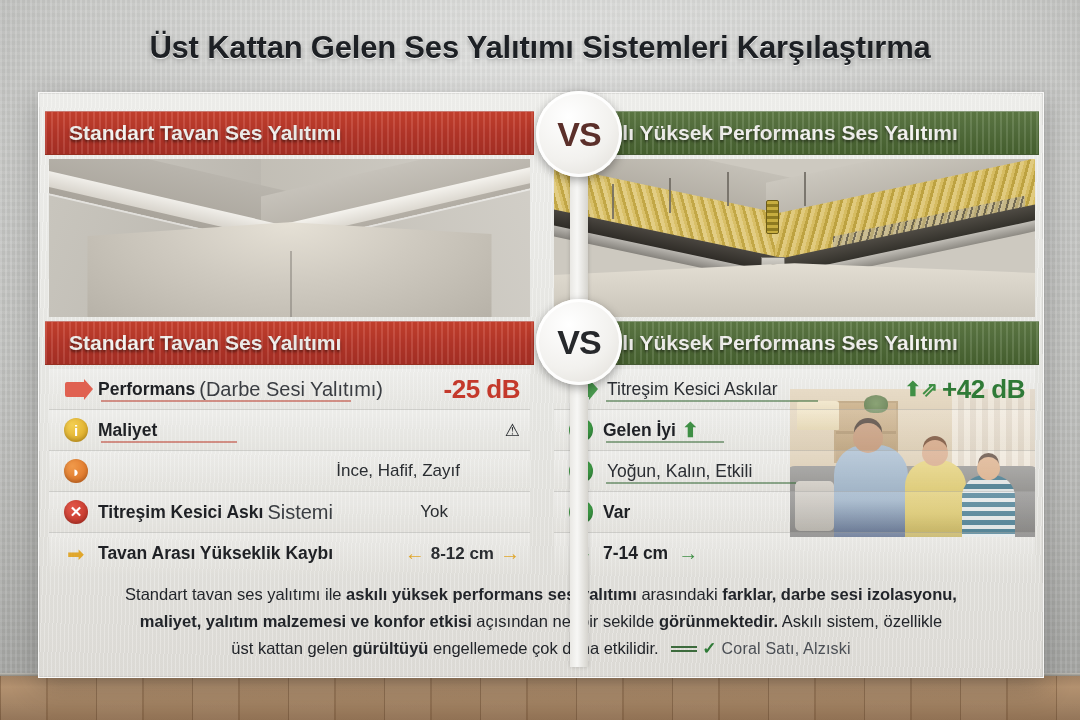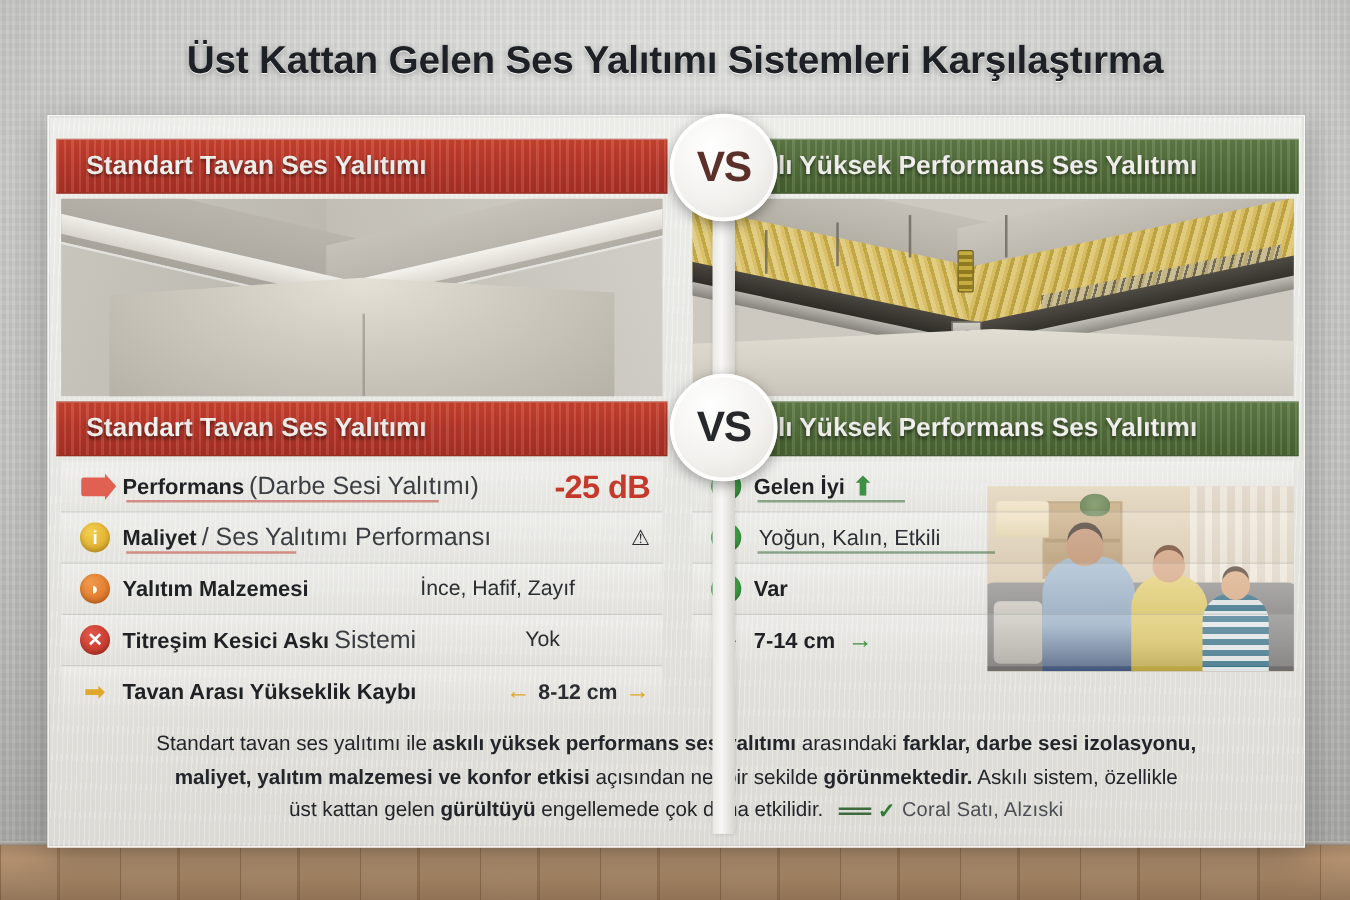--- a/index.html
+++ b/index.html
@@ -475,6 +475,16 @@
 
       <div class="rows">
 
+        <div class="row row-right">
+          <span class="ic">
+              <span class="g-spk-green"></span>
+            </span>
+          <span class="lbl-soft" style="font-weight:normal;color:#2b2e33;font-size:17.5px">Titreşim Kesici Askılar</span>
+          <span class="spacer"></span>
+          <span class="g-arrow-up-green" style="margin-right:4px">⬆⇗</span>
+          <span class="val big-green">+42 dB</span>
+          <span class="underline-green" style="width:212px"></span>
+        </div>
 
         <div class="row row-right">
           <span class="ic">

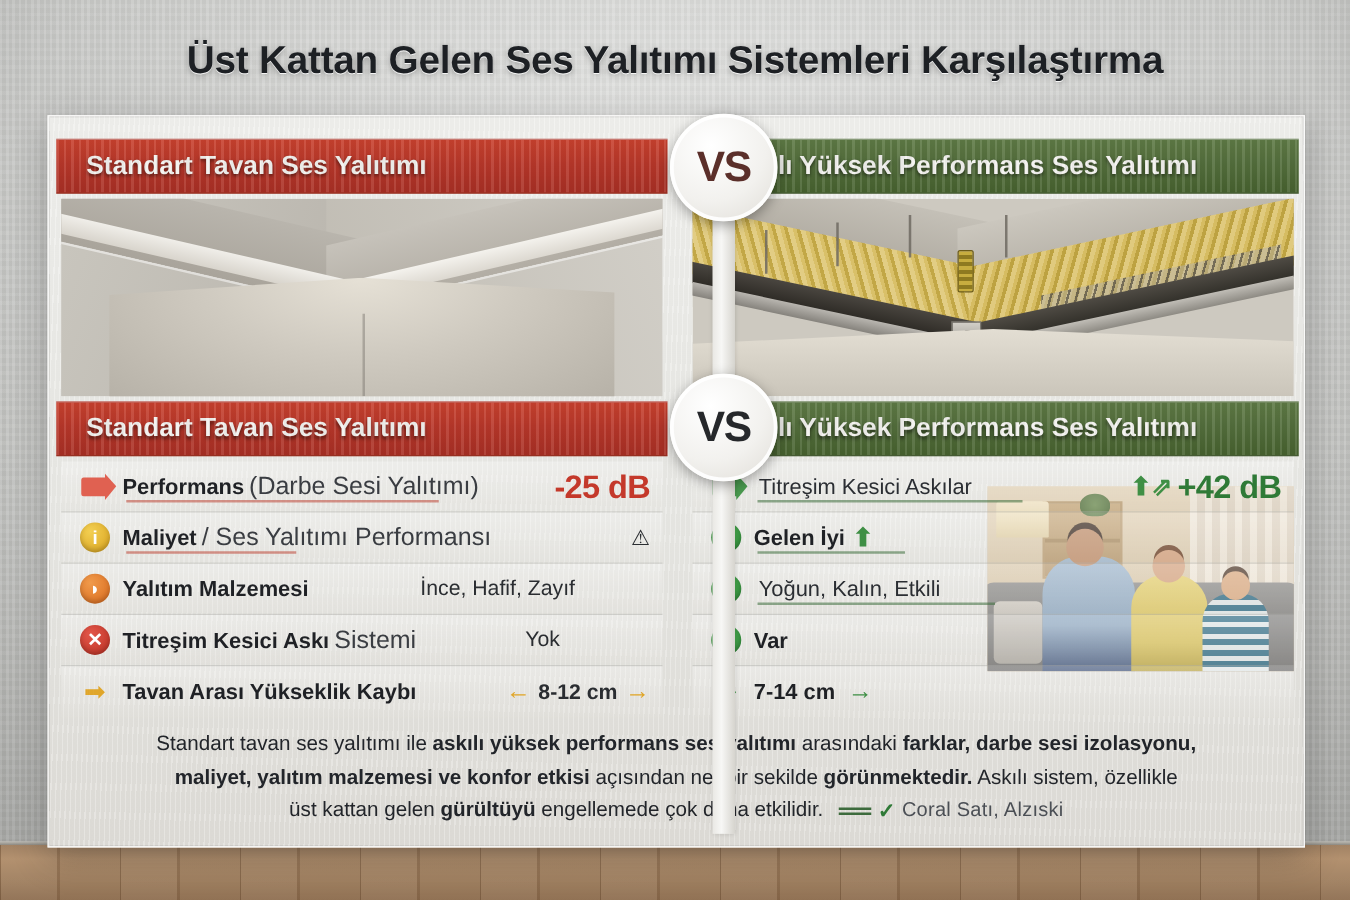--- a/index.html
+++ b/index.html
@@ -388,7 +388,6 @@
             <span class="g-circle c-amber">i</span>
           </span>
           <span class="lbl-strong">Maliyet</span>
-          <span class="lbl-soft">/ Ses Yalıtımı Performansı</span>
           <span class="spacer"></span>
           <span class="val g-warn">⚠</span>
           <span class="underline-red" style="width:136px"></span>

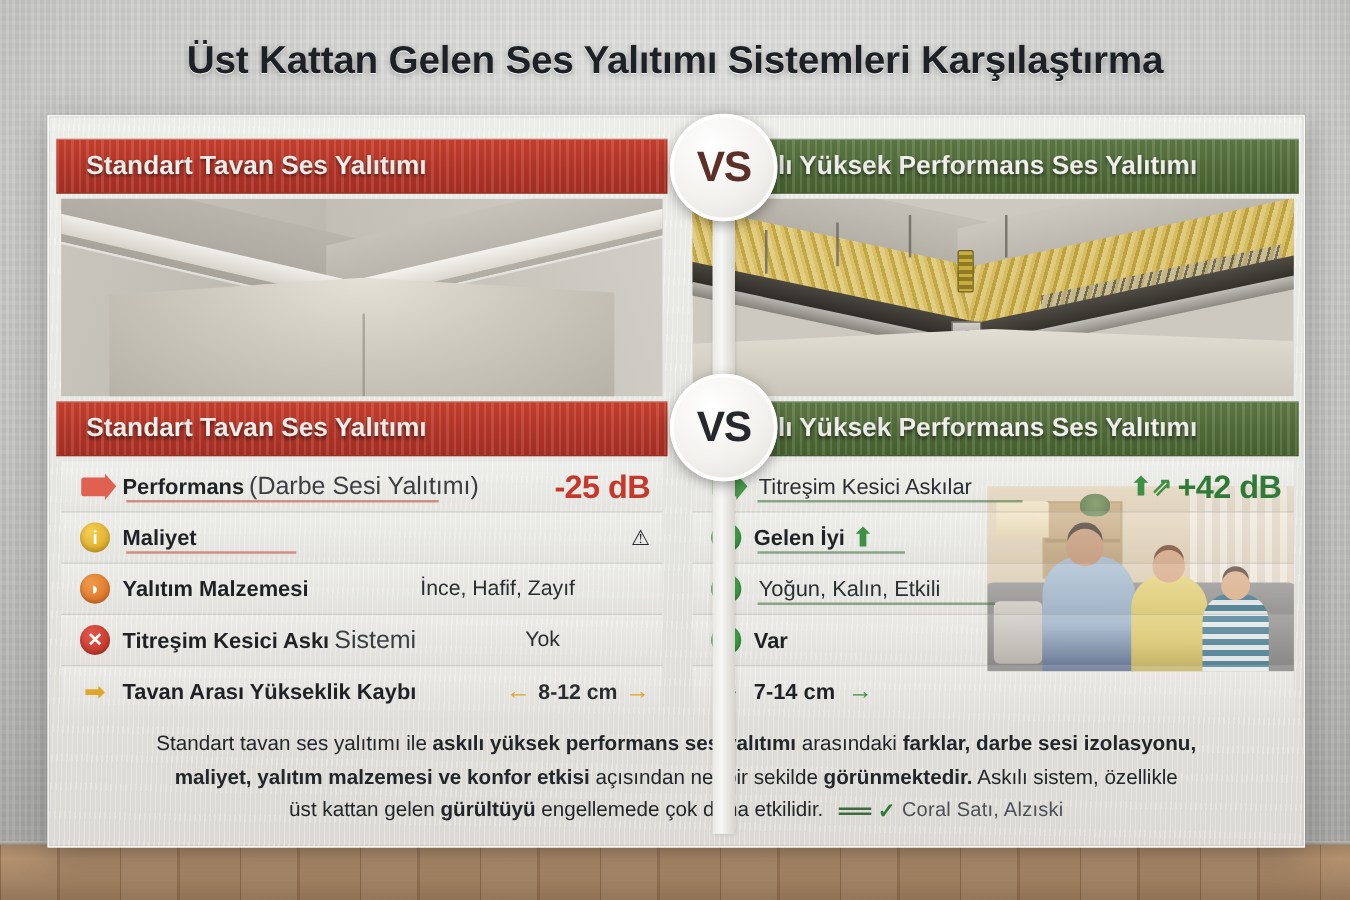--- a/index.html
+++ b/index.html
@@ -397,7 +397,6 @@
           <span class="ic">
             <span class="g-circle c-orange">◗</span>
           </span>
-          <span class="lbl-strong">Yalıtım Malzemesi</span>
           <span class="spacer"></span>
           <span class="val">İnce, Hafif, Zayıf</span>
           <span style="width:60px"></span>

